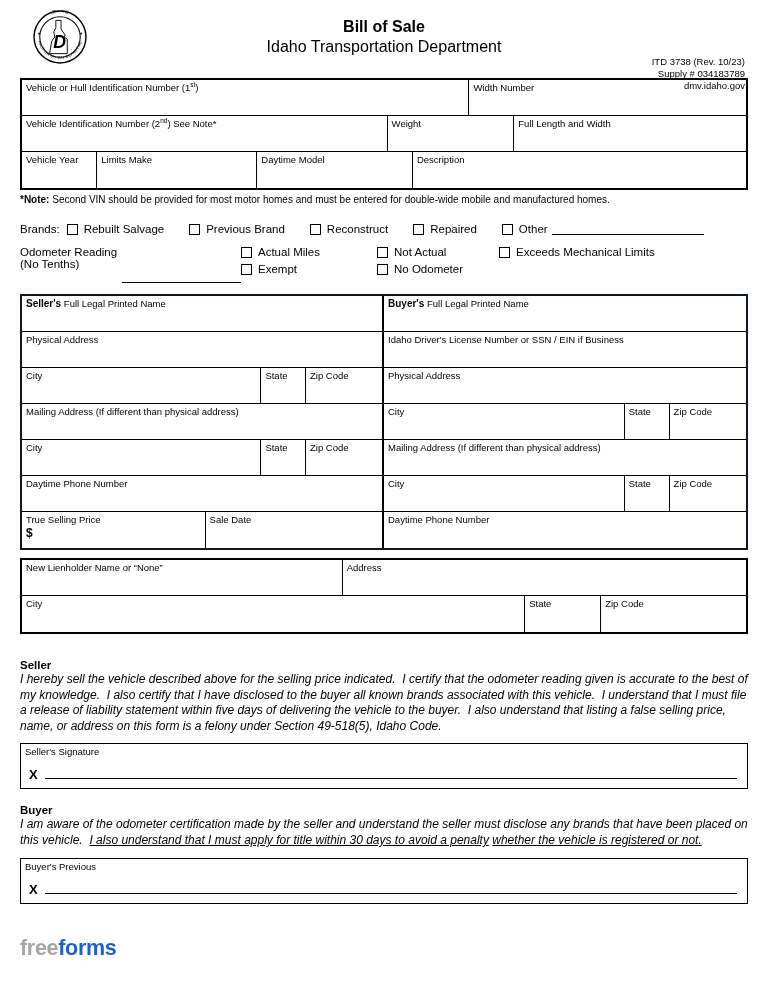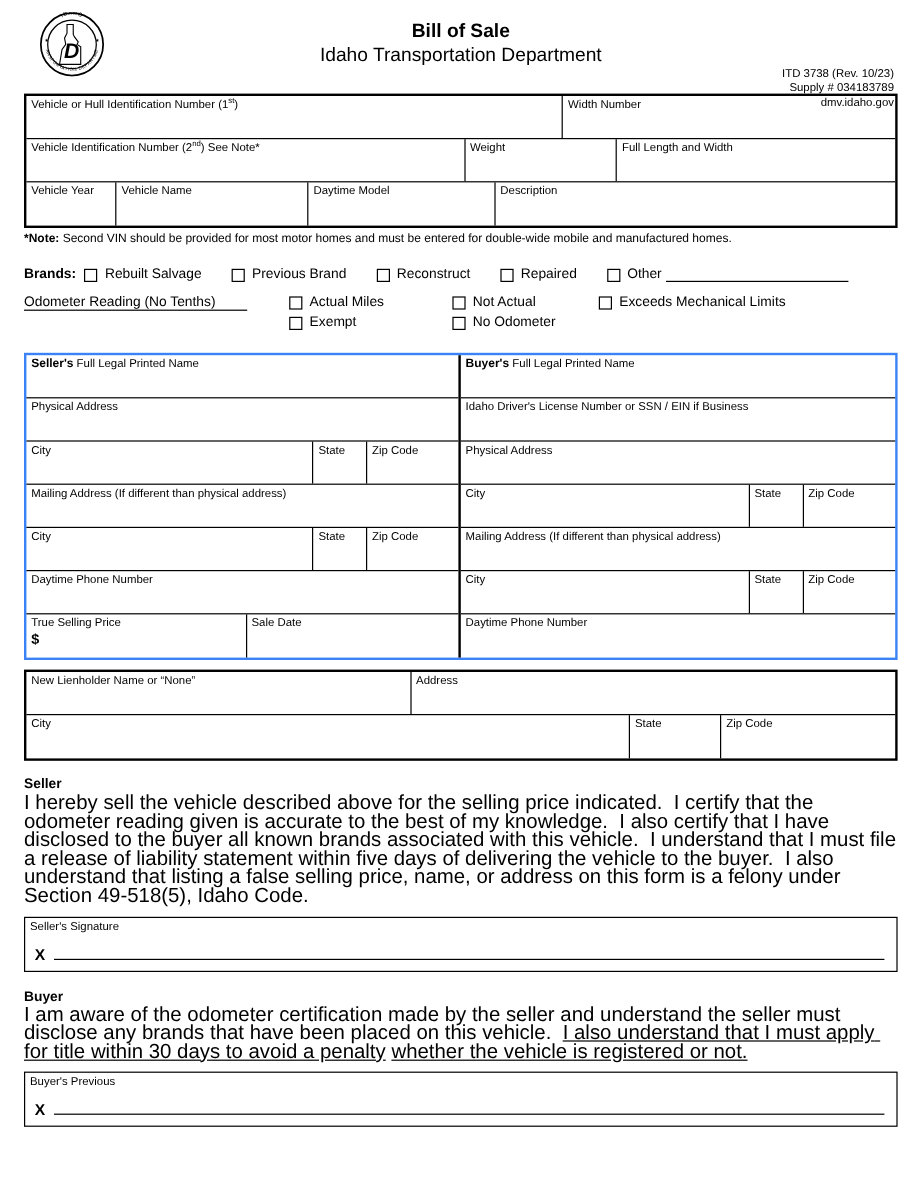--- a/index.html
+++ b/index.html
@@ -144,7 +144,7 @@
         <span>Vehicle Year</span>
       </div>
       <div class="cell w-make">
-        <span>Vehicle Name</span>
+        <span>Limits Make</span>
       </div>
       <div class="cell w-model">
         <span>Daytime Model</span>

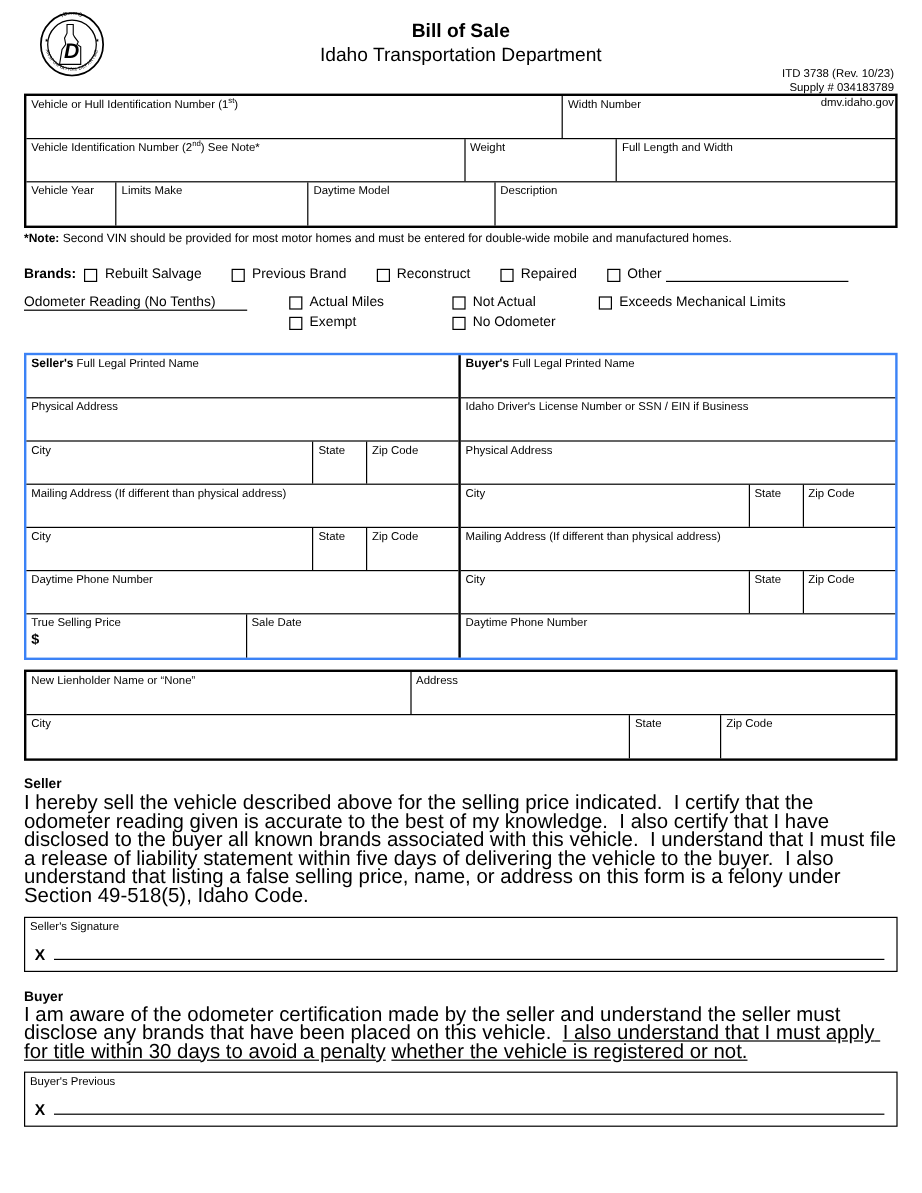--- a/index.html
+++ b/index.html
@@ -38,7 +38,7 @@
 
   
   .brands-row { margin-top:17px; display:flex; align-items:center; font-size:11.5px; }
-  .brands-row .blabel { font-weight:bold; margin-right:7px; }
+  .brands-row .blabel { font-weight:normal; margin-right:7px; }
   .cb-item { display:inline-flex; align-items:center; gap:6px; }
   .cb { width:11px; height:11px; border:1.2px solid #000; background:#fff; flex:none; }
   .brands-row .cb-item { margin-right:25px;text-align:right; }

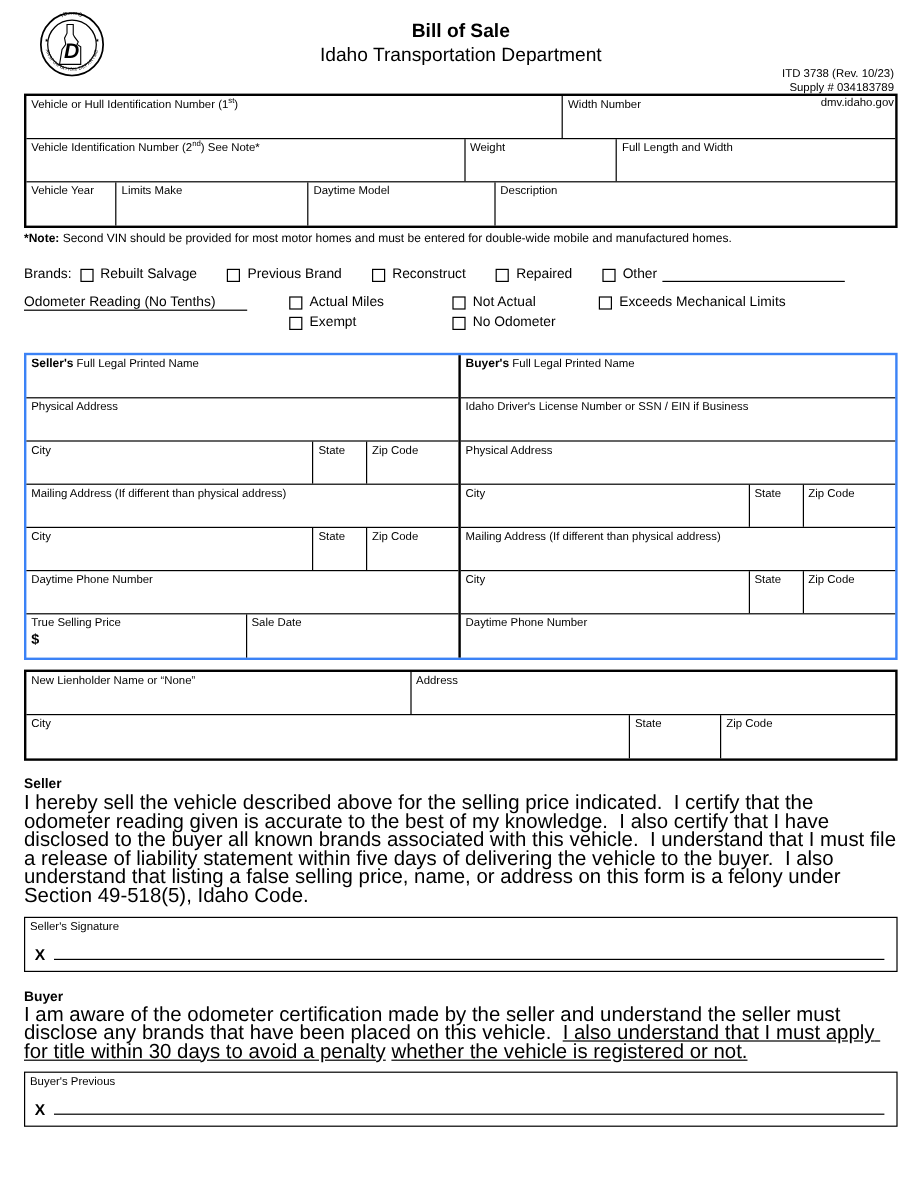--- a/index.html
+++ b/index.html
@@ -46,7 +46,7 @@
   .other-line { display:inline-block; width:152px; border-bottom:1px solid #000; height:12px; margin-left:4px; }
 
   .odo { margin-top:11px; display:flex; font-size:11.5px; }
-  .odo-left { width:221px; display:flex; flex-direction:column; height:37px; }
+  .odo-left { width:221px; display:flex; justify-content:space-between; height:37px; }
   .odo-underline { width:186px; border-bottom:1px solid #000; }
   .odo-right { display:grid; grid-template-columns:136px 122px auto; row-gap:5px; align-content:start; }
 

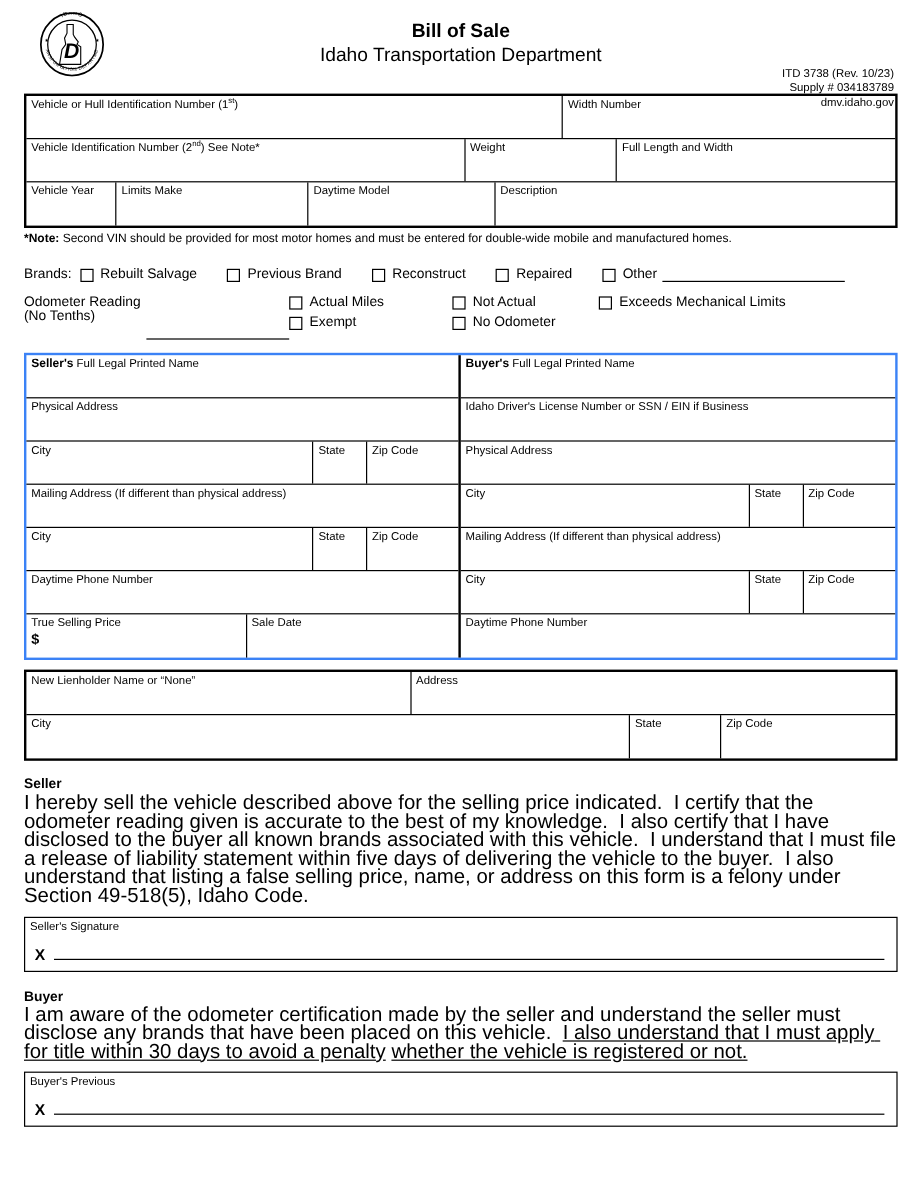--- a/index.html
+++ b/index.html
@@ -51,7 +51,7 @@
   .odo-right { display:grid; grid-template-columns:136px 122px auto; row-gap:5px; align-content:start; }
 
   
-  .sb-table { margin-top:11px; display:flex; border:2px solid #3b82f6; }
+  .sb-table { margin-top:11px; display:flex; border:2px solid #0f172a; }
   .sb-col { width:50%; }
   .sb-col.left { border-right:2px solid #000; }
   .w-city{width:66.5%} .w-state{width:12.4%} .w-zip{width:21.1%}

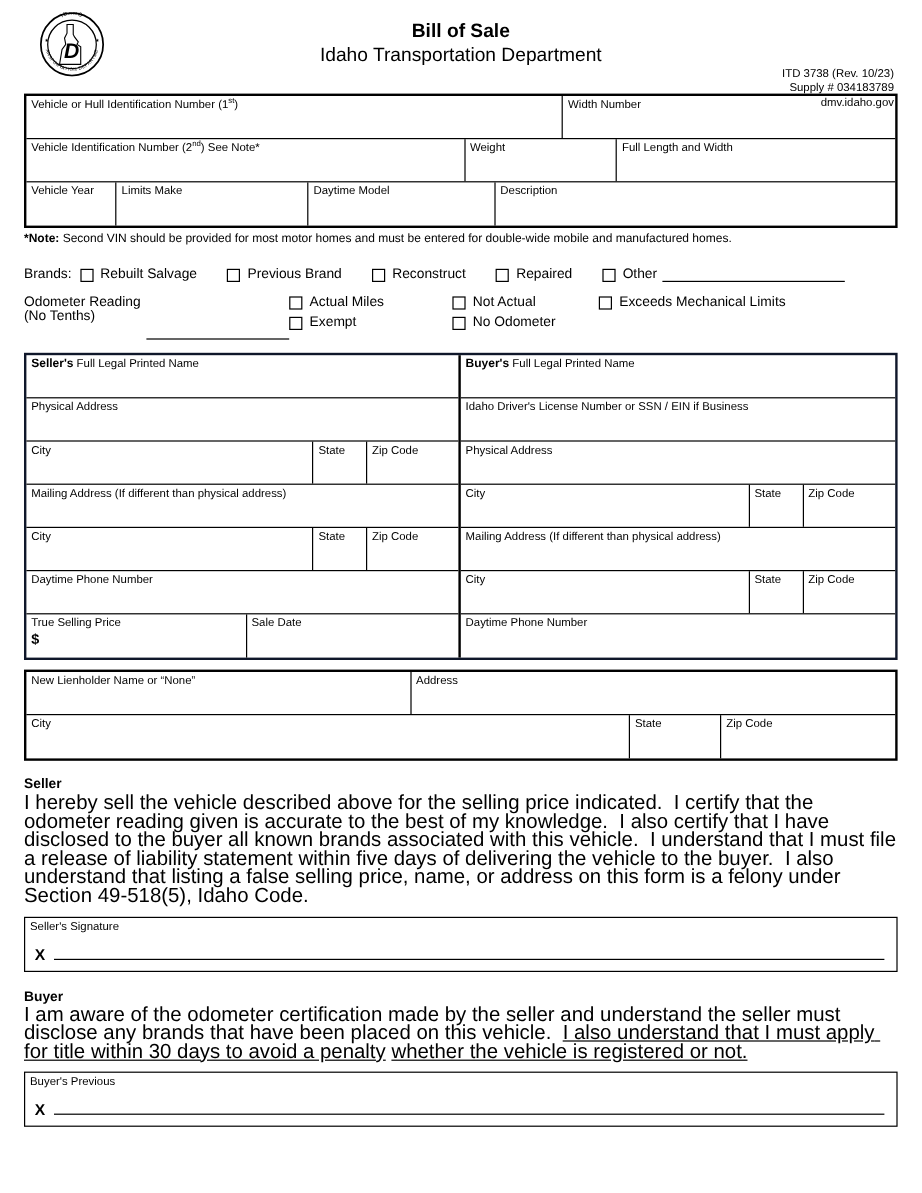--- a/index.html
+++ b/index.html
@@ -65,7 +65,7 @@
   .w-lcity{width:69.5%} .w-lstate{width:10.5%} .w-lzip{width:20%}
 
   
-  .sec-head { margin-top:13px; font-size:11.5px; font-weight:bold; line-height:14px; }
+  .sec-head { margin-top:24px; font-size:11.5px; font-weight:bold; line-height:14px; }
   .para { font-size:17px; line-height:15.6px; white-space:pre-wrap; }
   .u { text-decoration:underline; }
 

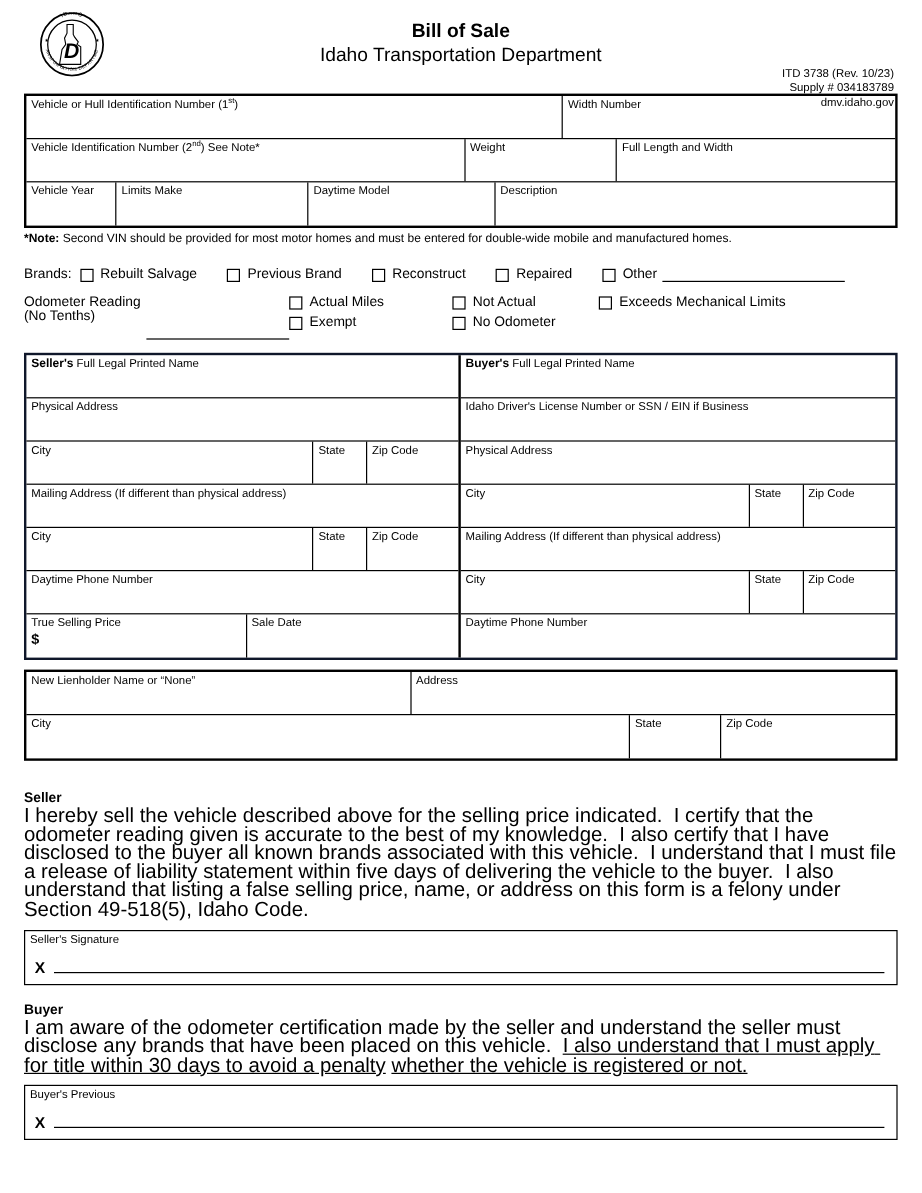--- a/index.html
+++ b/index.html
@@ -66,7 +66,7 @@
 
   
   .sec-head { margin-top:24px; font-size:11.5px; font-weight:bold; line-height:14px; }
-  .para { font-size:17px; line-height:15.6px; white-space:pre-wrap; }
+  .para { font-size:12px; line-height:15.6px; white-space:pre-wrap;font-style:italic; }
   .u { text-decoration:underline; }
 
   .sig-box { margin-top:9px; border:1px solid #000; height:46px; display:flex; flex-direction:column; justify-content:space-between; }

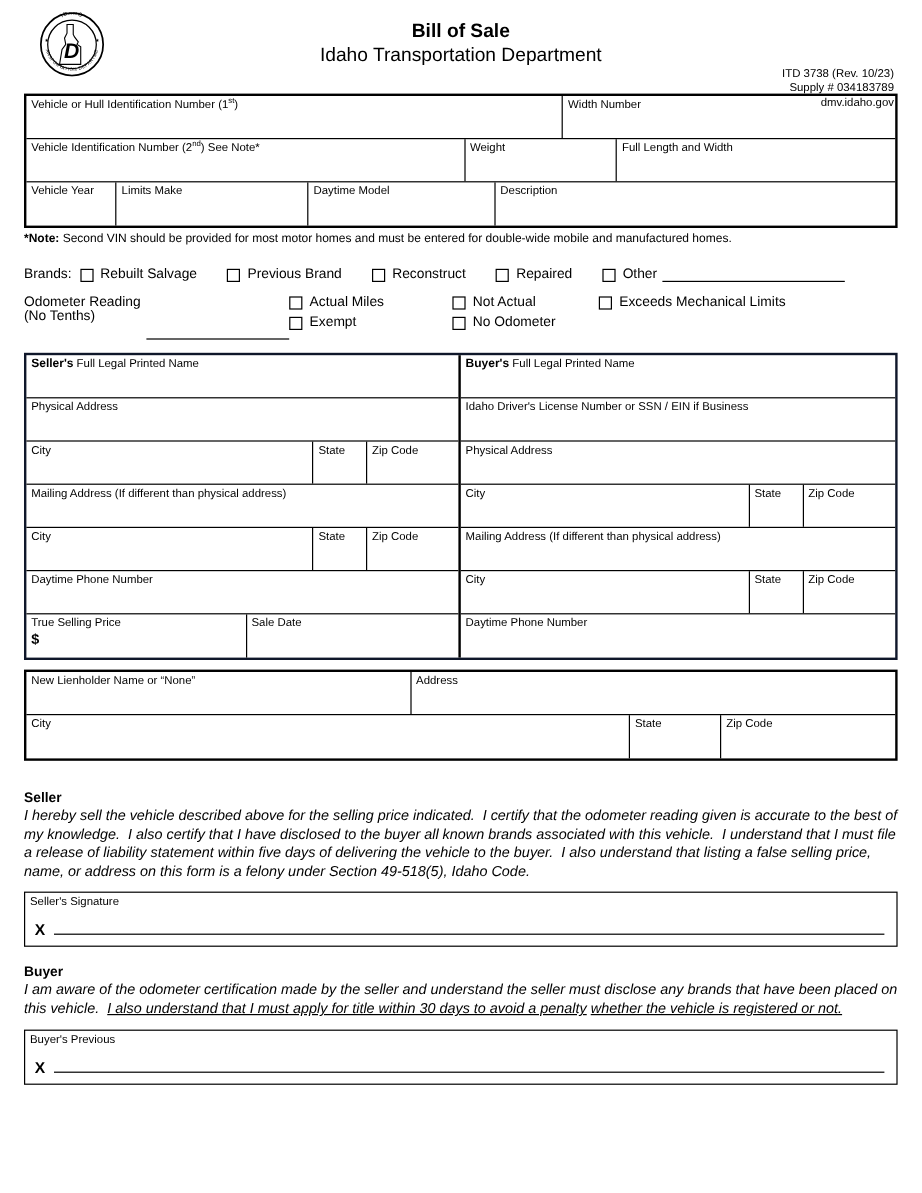--- a/index.html
+++ b/index.html
@@ -333,6 +333,9 @@
     </div>
   </div>
 
+  <div class="footer">
+    <span class="brand-gray">free</span><span class="brand-blue">forms</span>
+  </div>
 
 </div>
 

